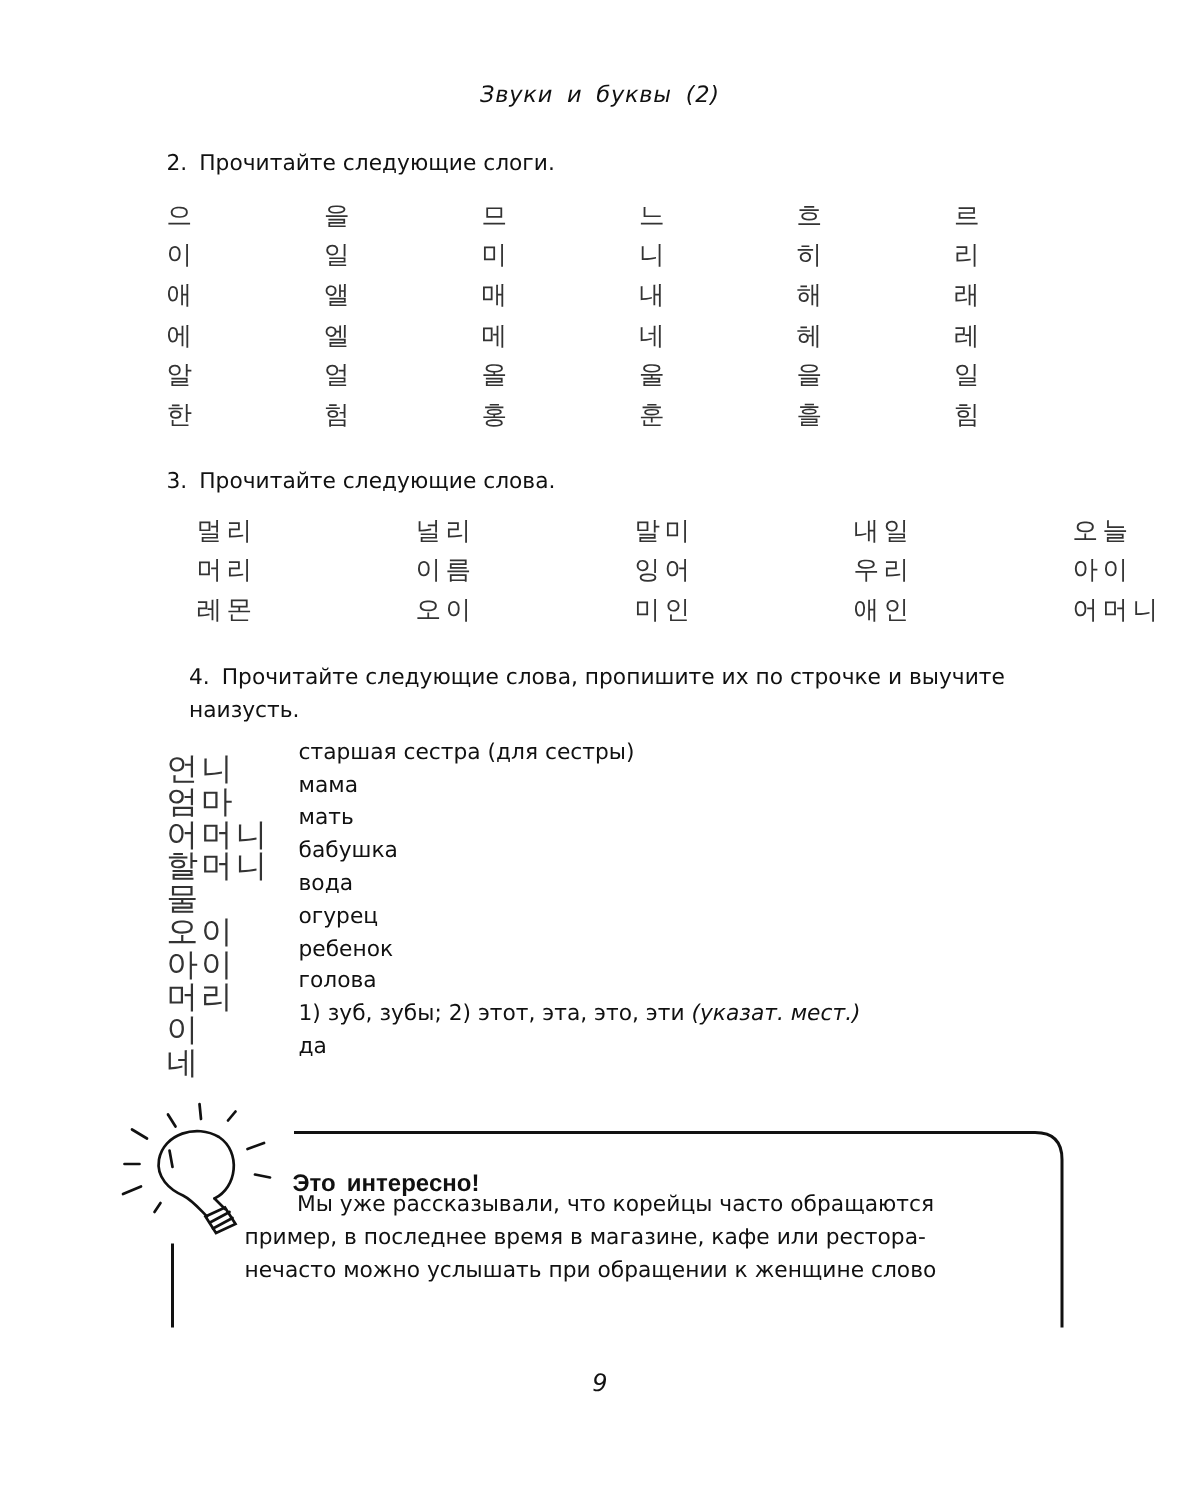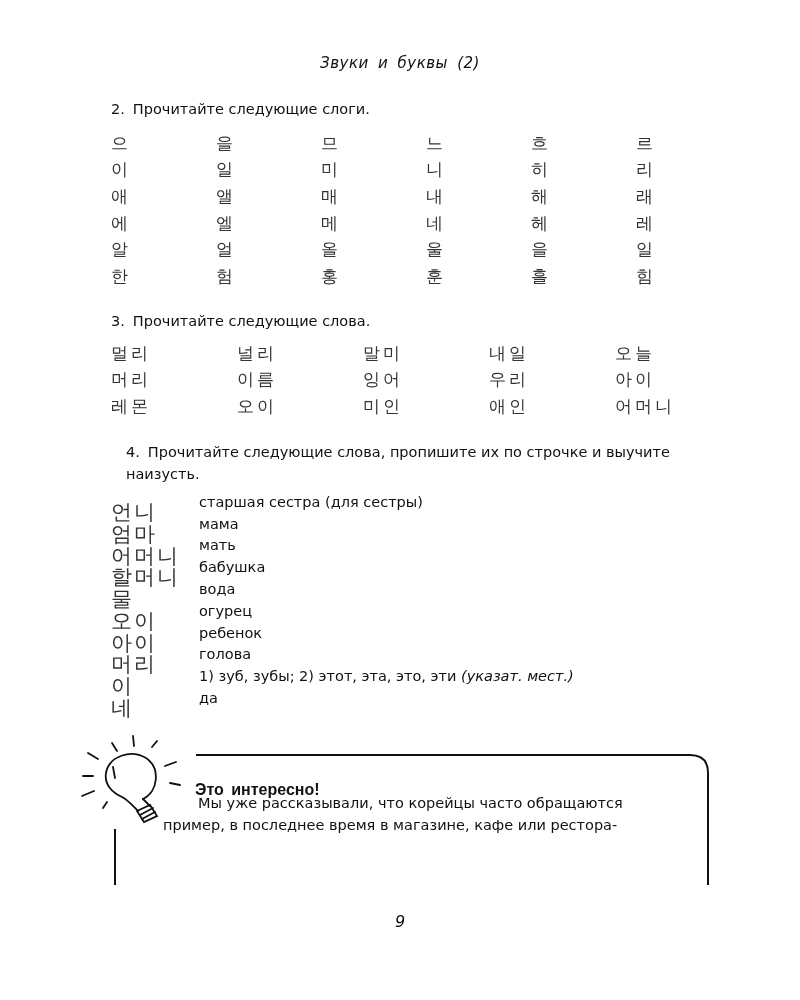--- a/index.html
+++ b/index.html
@@ -72,6 +72,7 @@
       width: 126px;
       flex: 0 0 126px;
       letter-spacing: 3px;
+      margin-left: 20px;
     }
     .vocab {
       position: absolute;

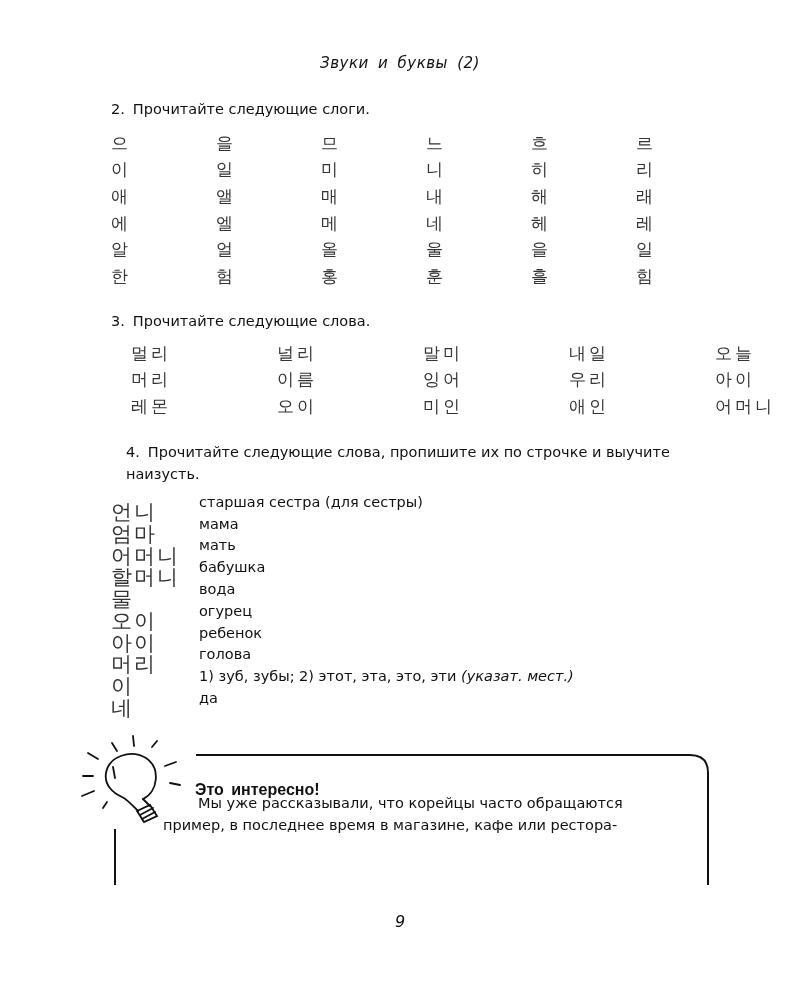--- a/index.html
+++ b/index.html
@@ -310,6 +310,7 @@
 <div class="info-text">
   <span class="line first">Мы уже рассказывали, что корейцы часто обращаются</span>
   <span class="line">пример, в последнее время в магазине, кафе или ресторa-</span>
+  <span class="line">нечасто можно услышать при обращении к женщине слово</span>
 </div>
 
 <div class="page-number">9</div>

